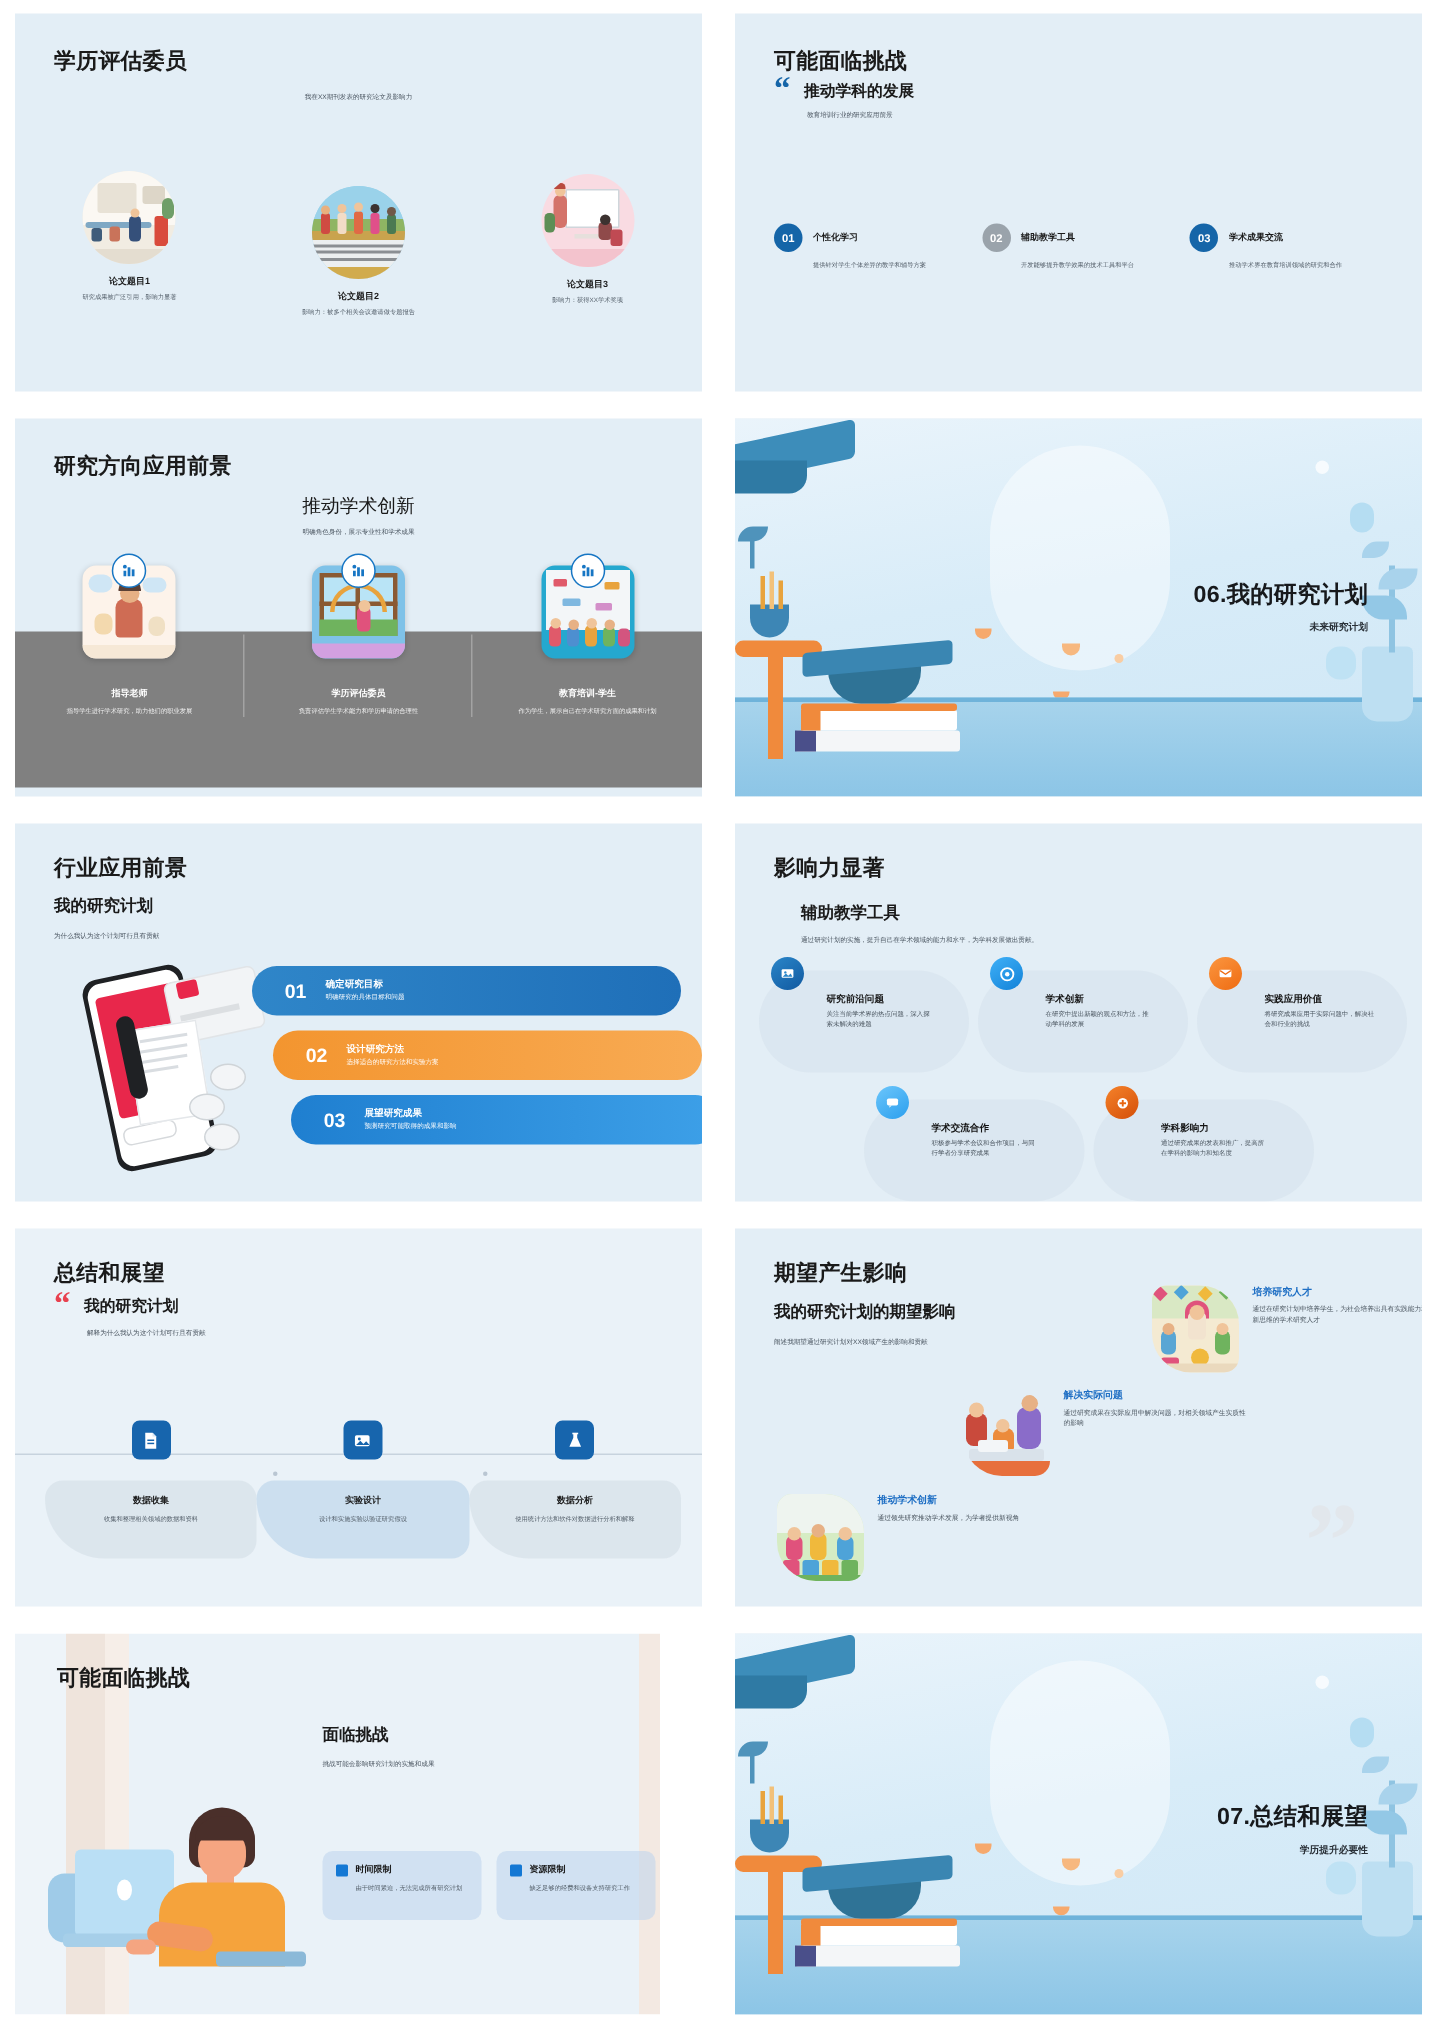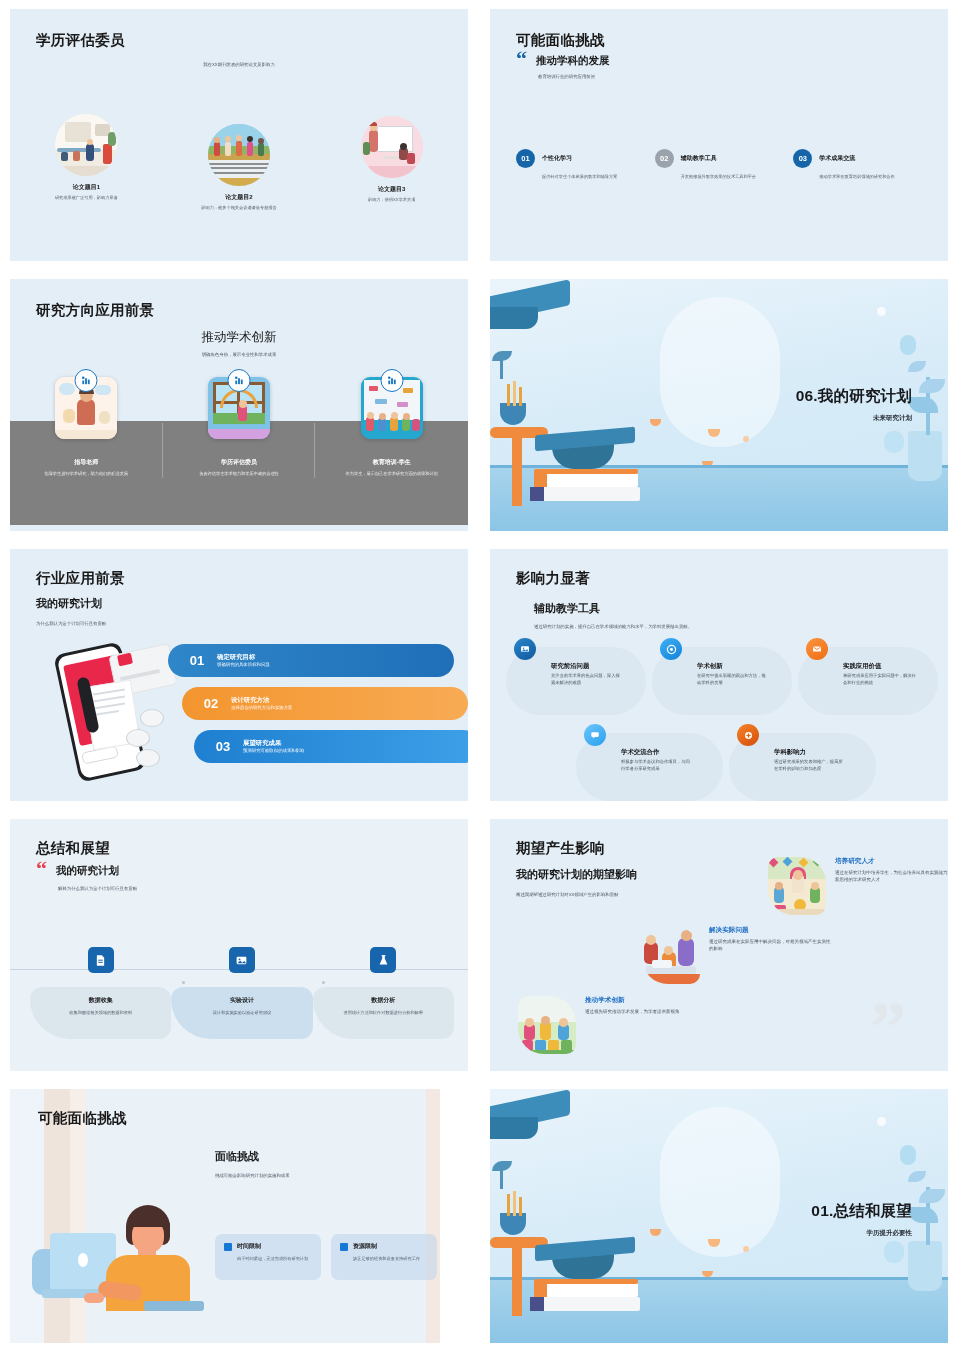--- a/index.html
+++ b/index.html
@@ -696,7 +696,7 @@
         <div class="sh" style="right:22px;top:82px;width:18px;height:11px;background:#a9d3ec;border-radius:10px 0 10px 0;"></div>
       </div>
       <div class="cov-t" style="top:112px;">
-        <div class="cov-title">01.总结和展望</div>
+        <div class="cov-title">07.总结和展望</div>
         <div class="cov-sub">学历提升必要性</div>
       </div>
     </div>

